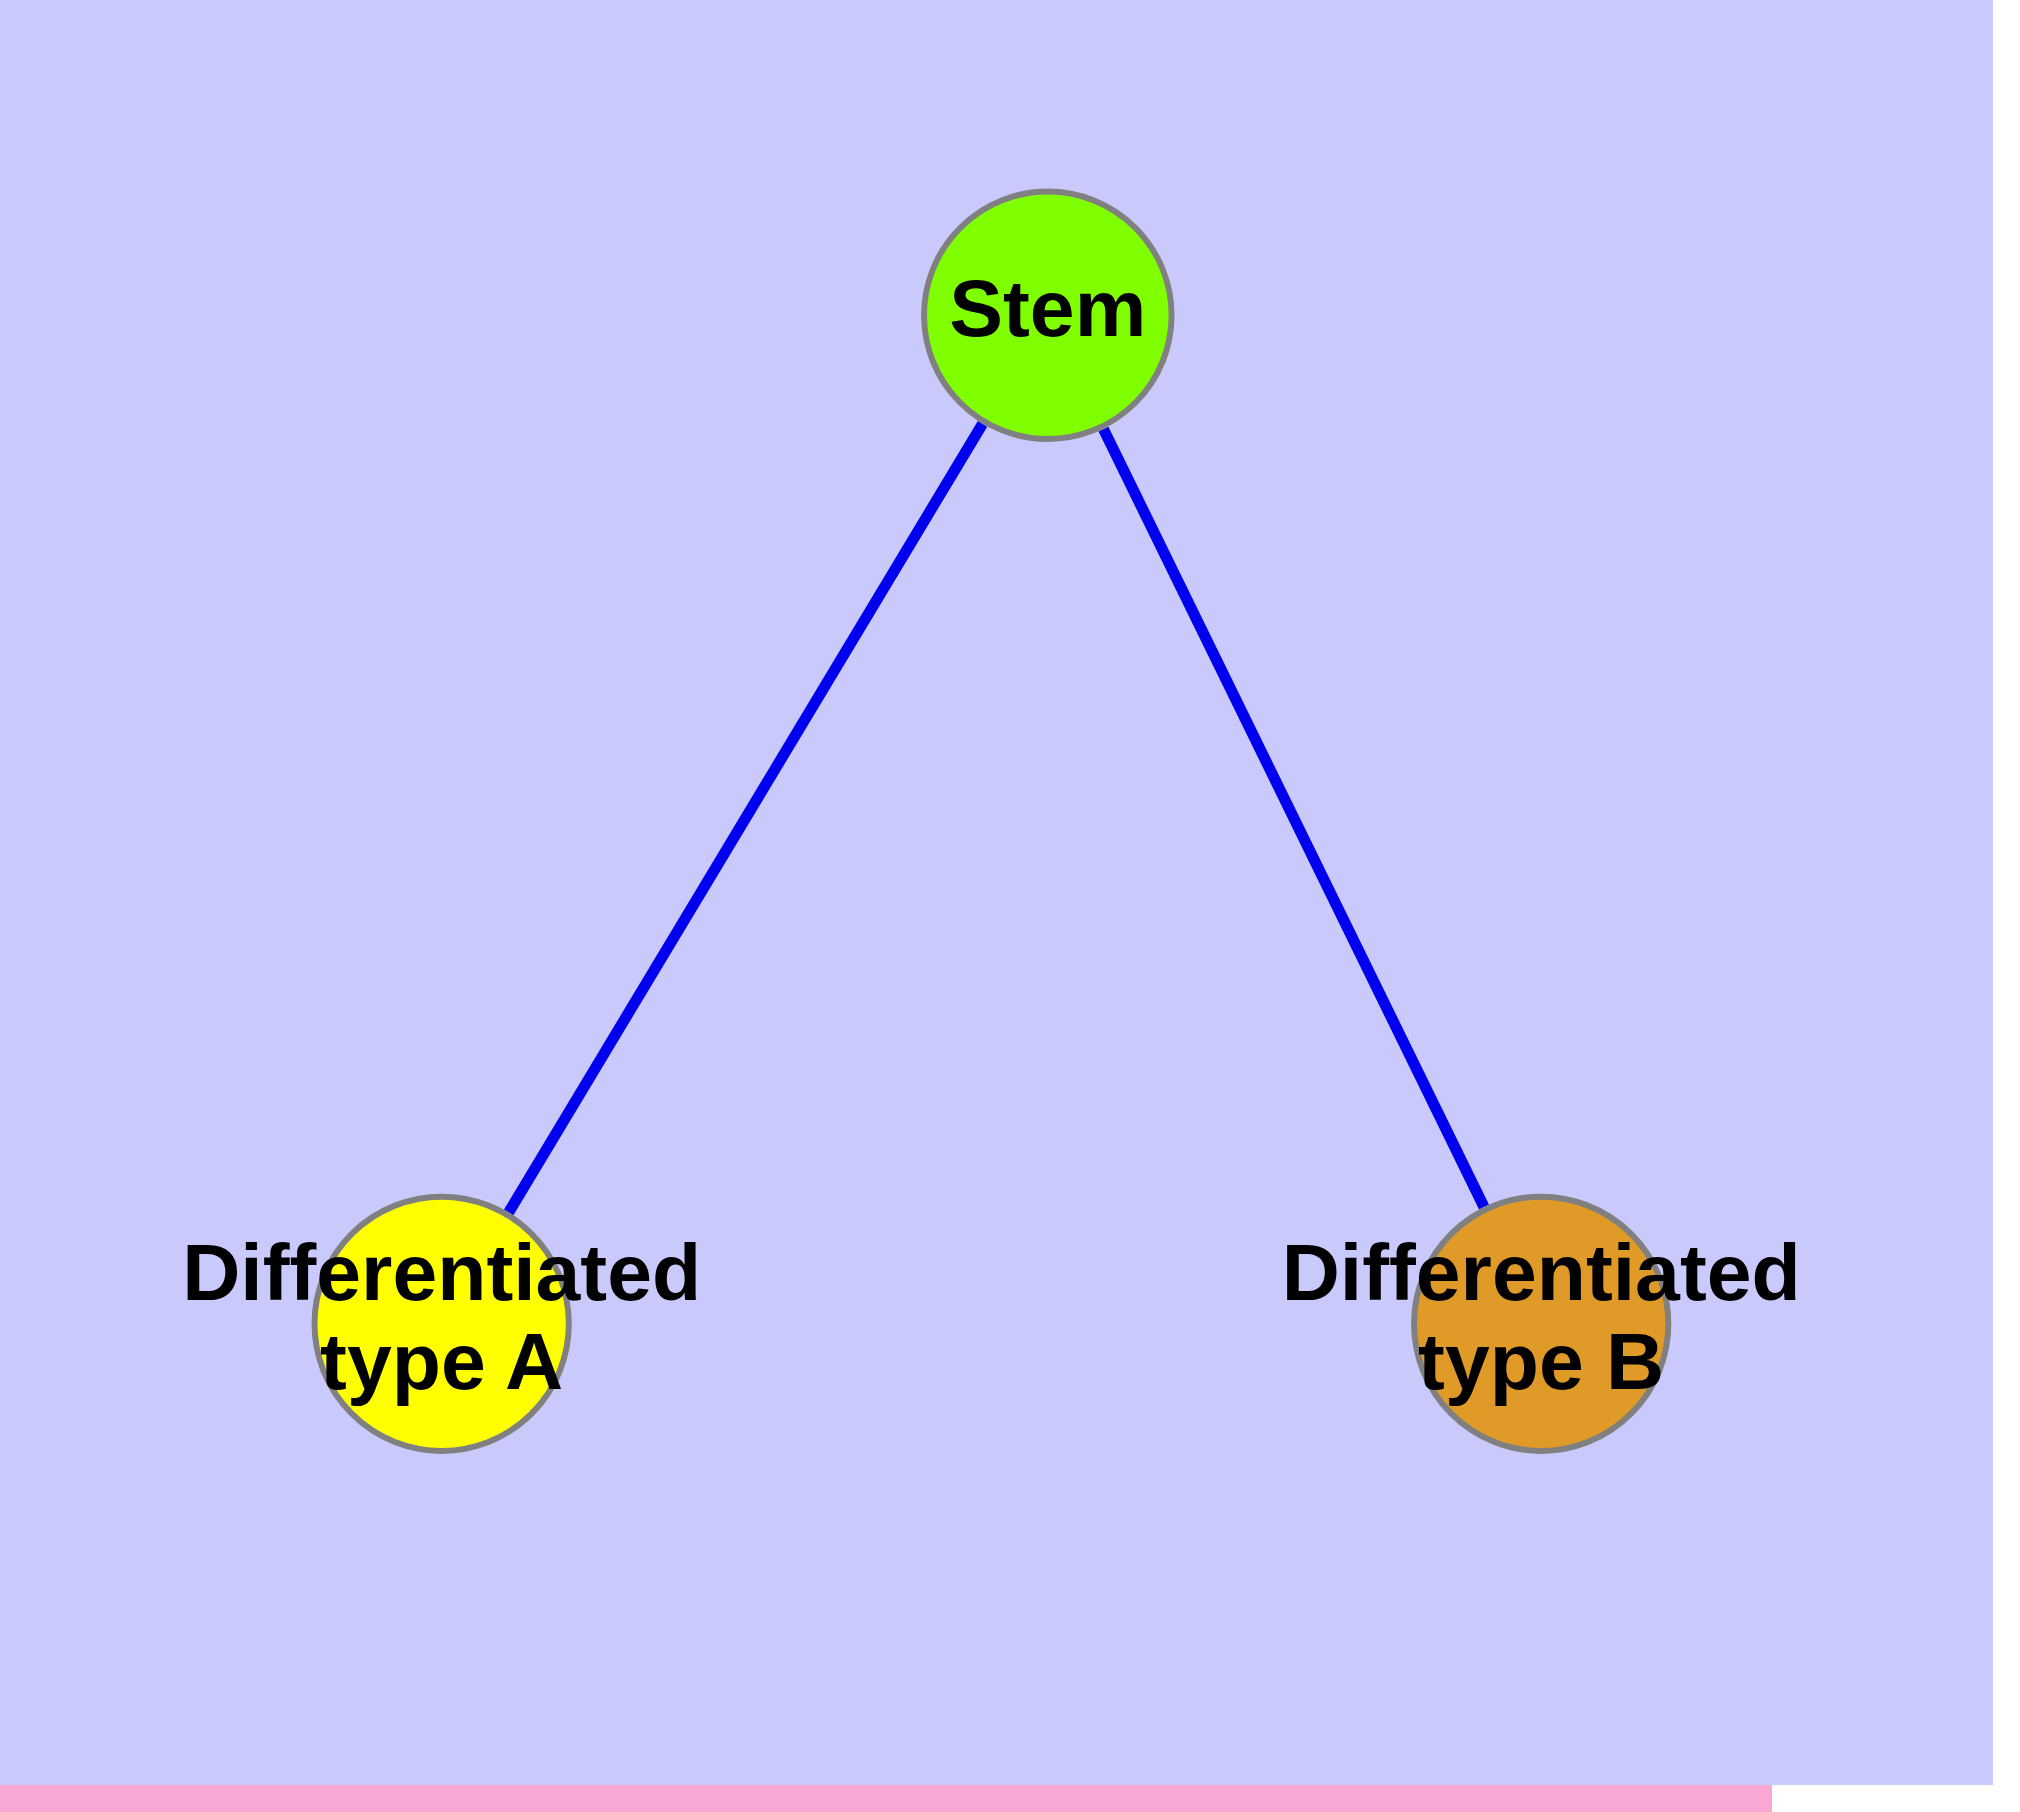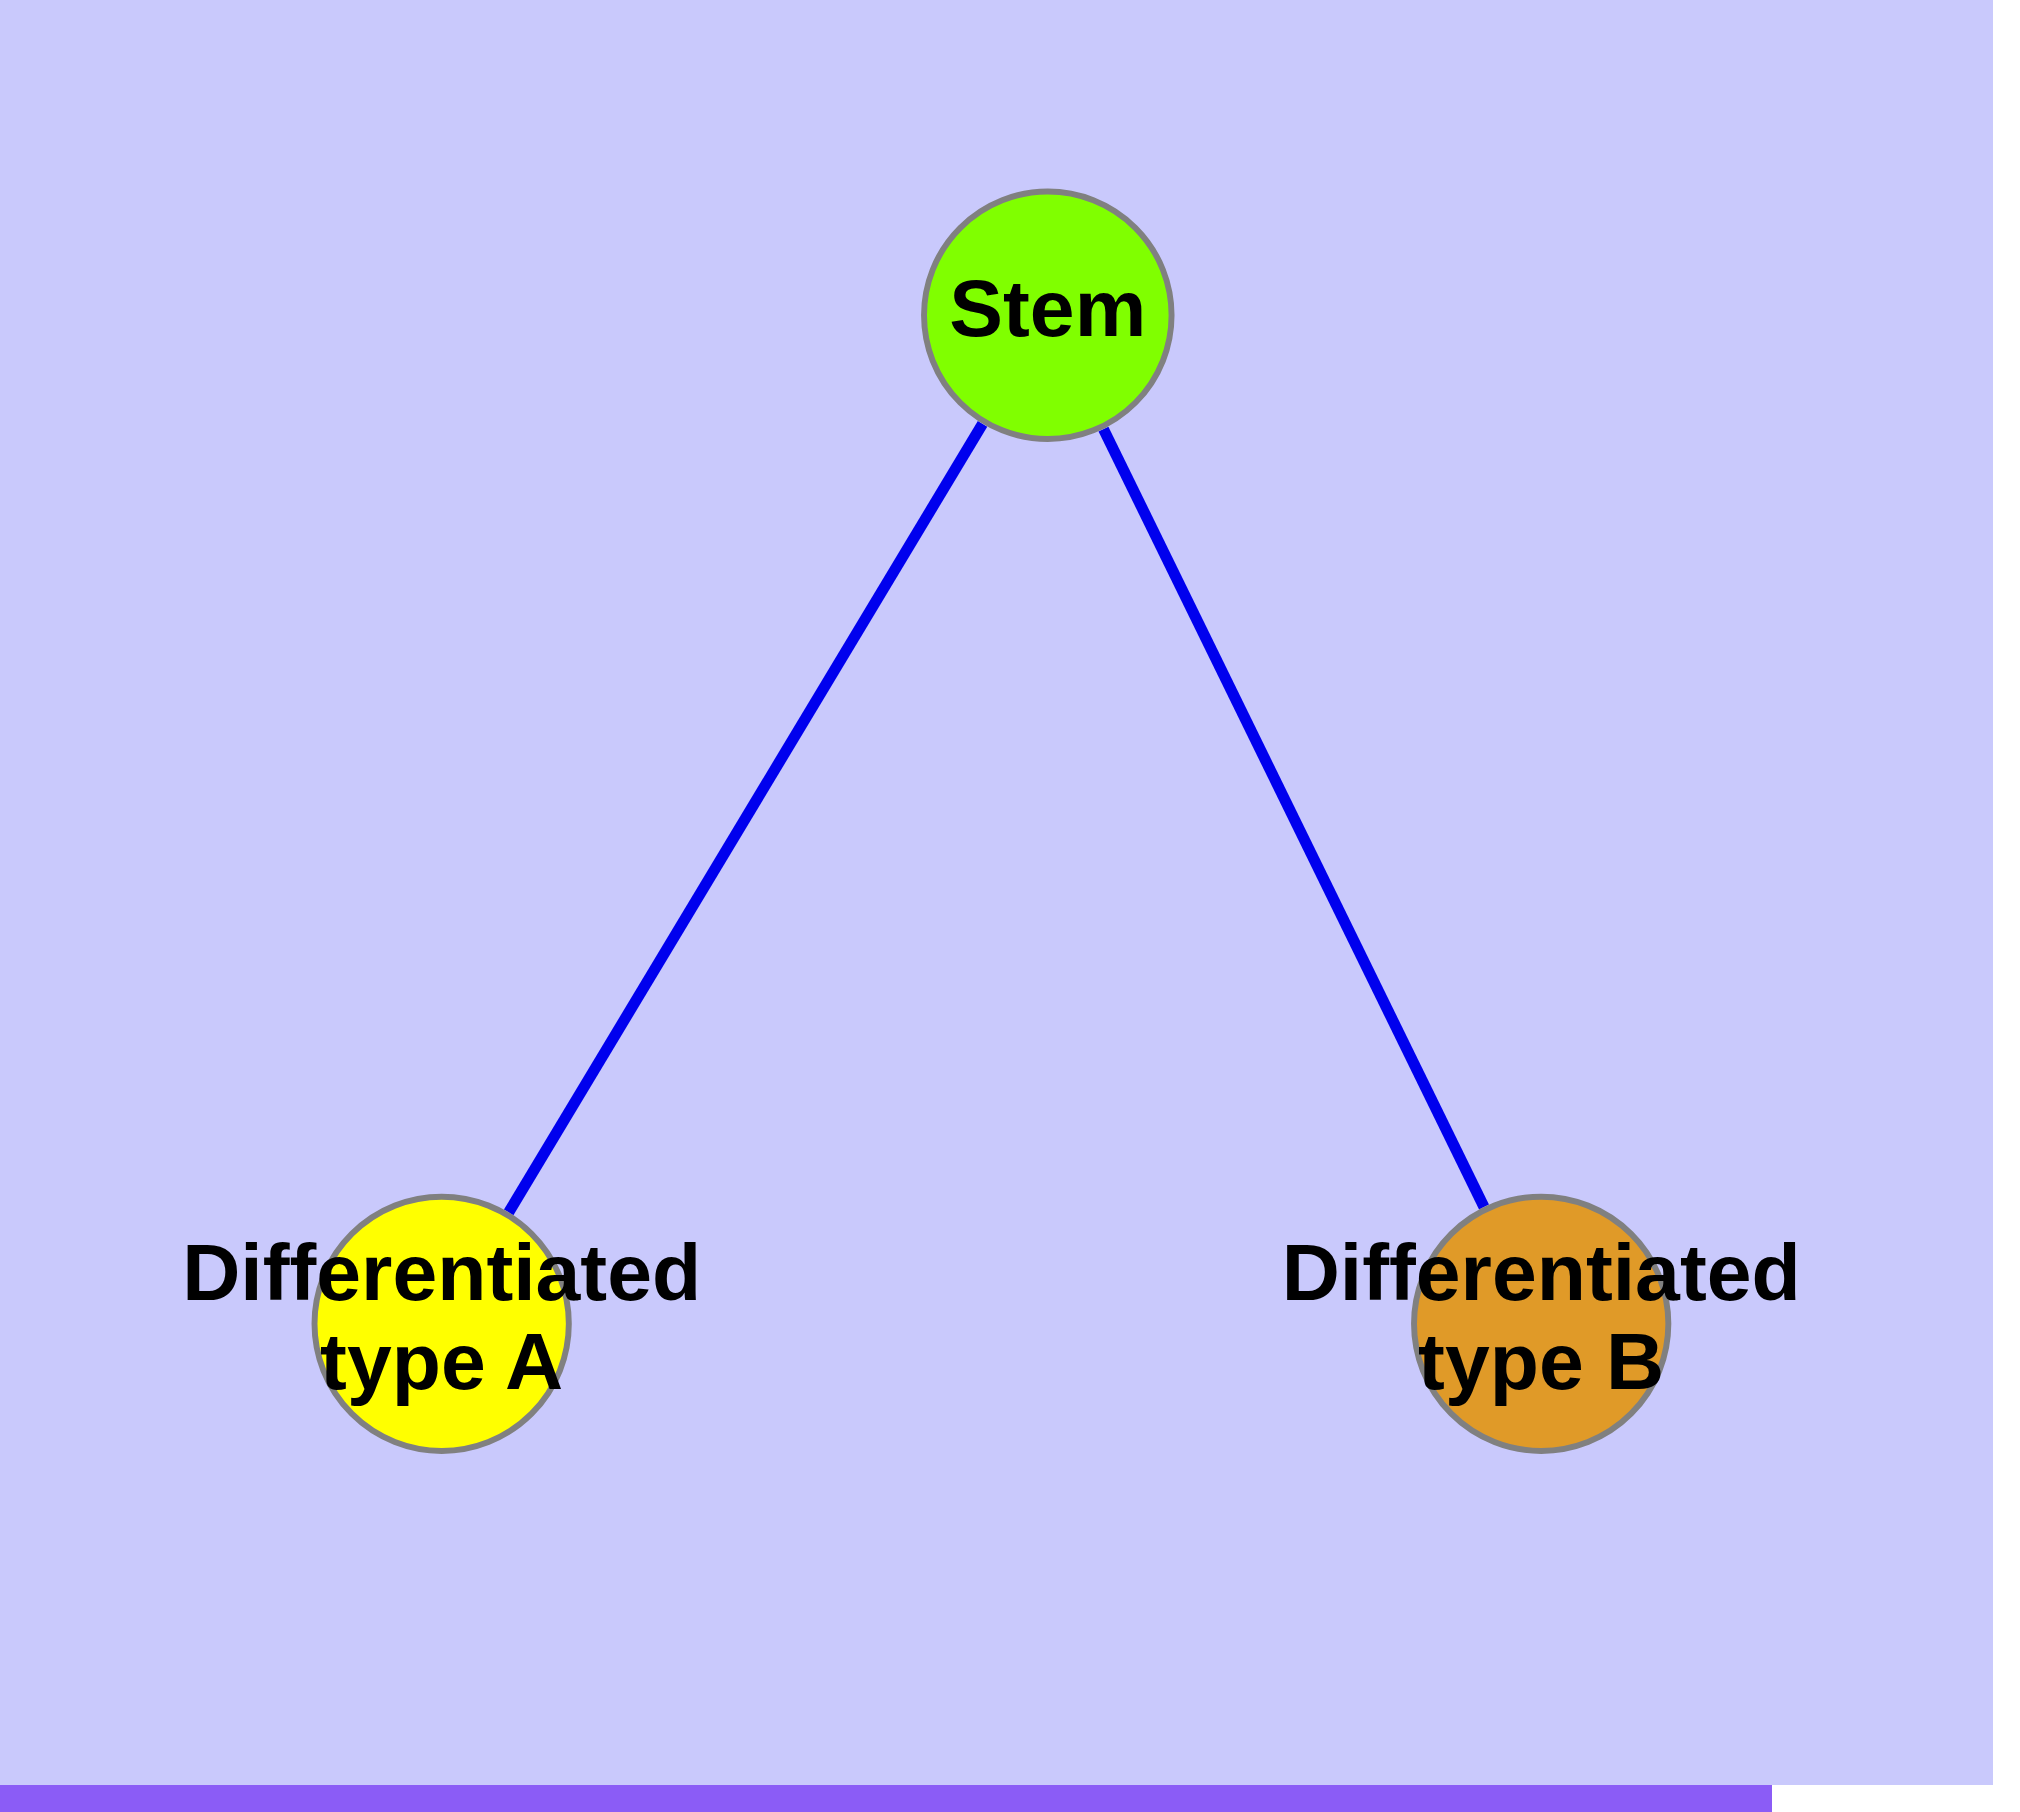--- a/index.html
+++ b/index.html
@@ -18,7 +18,7 @@
     position: relative;
     width: 1772px;
     height: 1812px;
-    background: #8b5cf6;
+    background: #f9a8d4;
   }
   #plot-bg {
     position: absolute;

